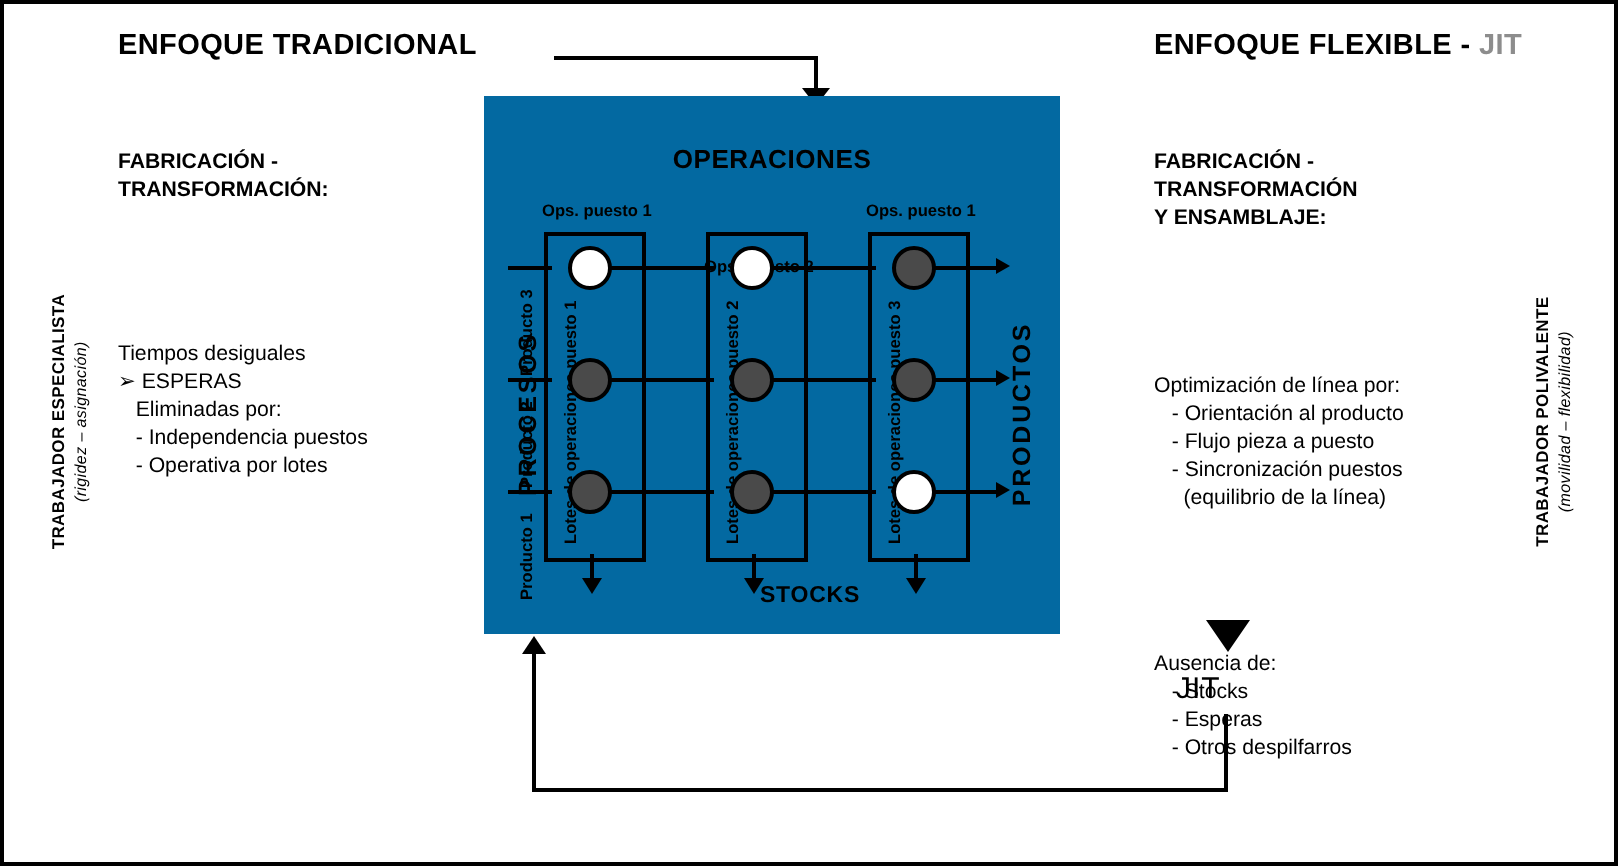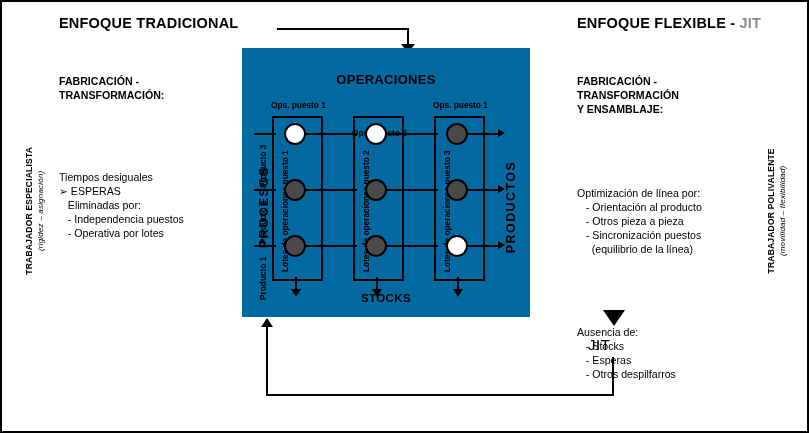--- a/index.html
+++ b/index.html
@@ -339,7 +339,7 @@
     <div class="sp14"></div>
     <div class="blk">Optimización de línea por:
    - Orientación al producto
-   - Otros pieza a pieza
+   - Flujo pieza a puesto
    - Sincronización puestos
      (equilibrio de la línea)</div>
     <div class="sp14"></div>

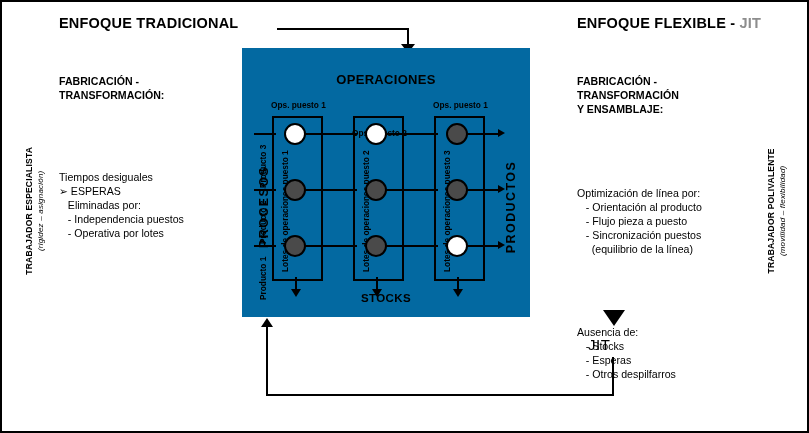--- a/index.html
+++ b/index.html
@@ -237,6 +237,7 @@
     font-weight: bold;
     color: #000;
     letter-spacing: 0.4px;
+    padding-left: 19px;
   }
 
   

